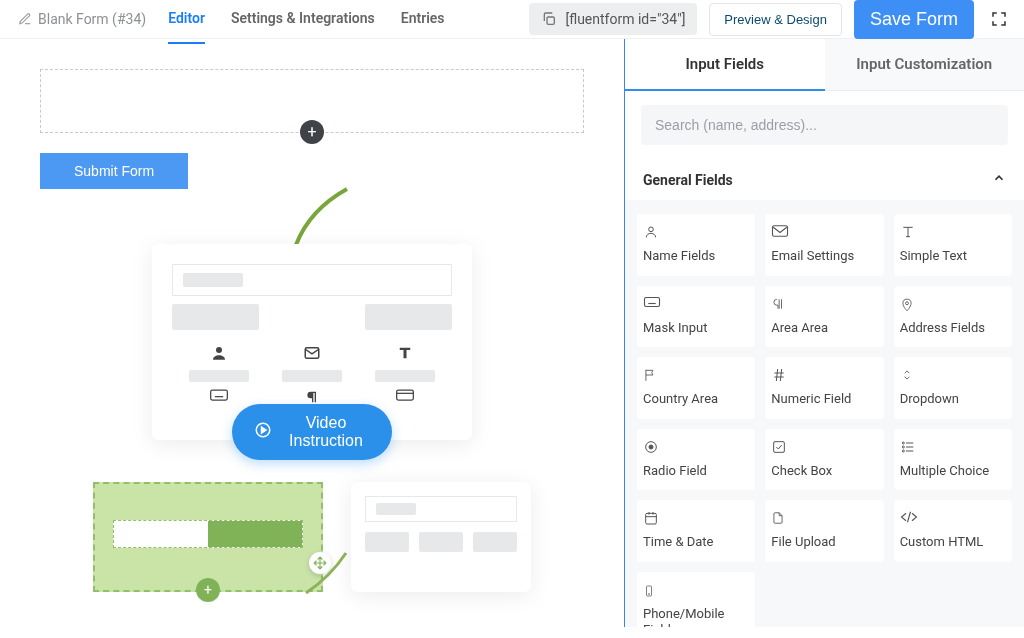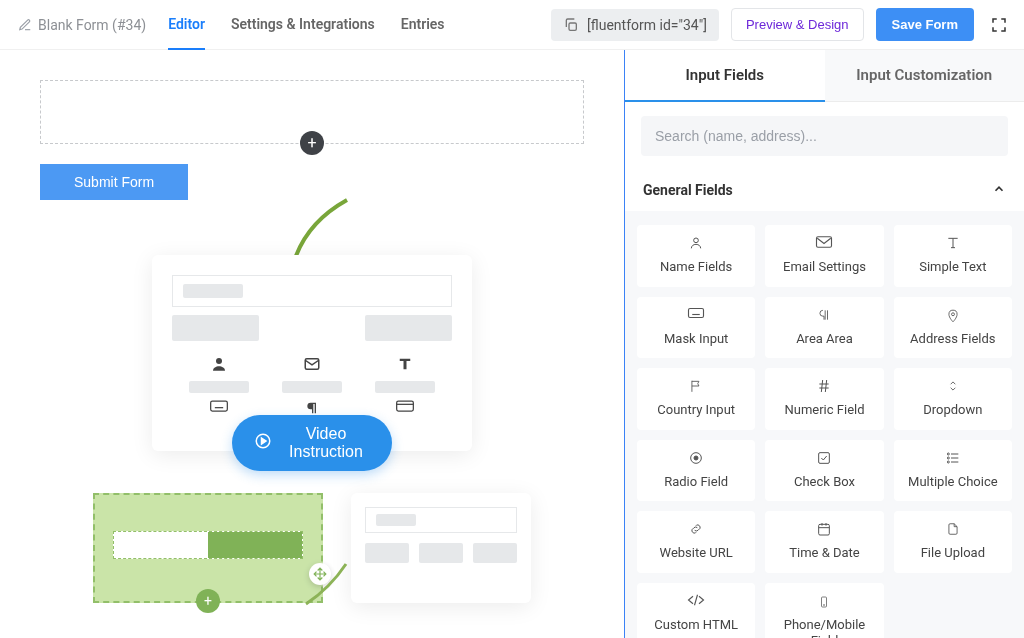--- a/index.html
+++ b/index.html
@@ -19,7 +19,7 @@
     align-items: center;
     justify-content: space-between;
     padding: 0 12px 0 18px;
-    height: 50px;
+    height: 39px;
     border-bottom: 1px solid #f0f0f0;
   }
   .top-left { display: flex; align-items: center; gap: 22px; }

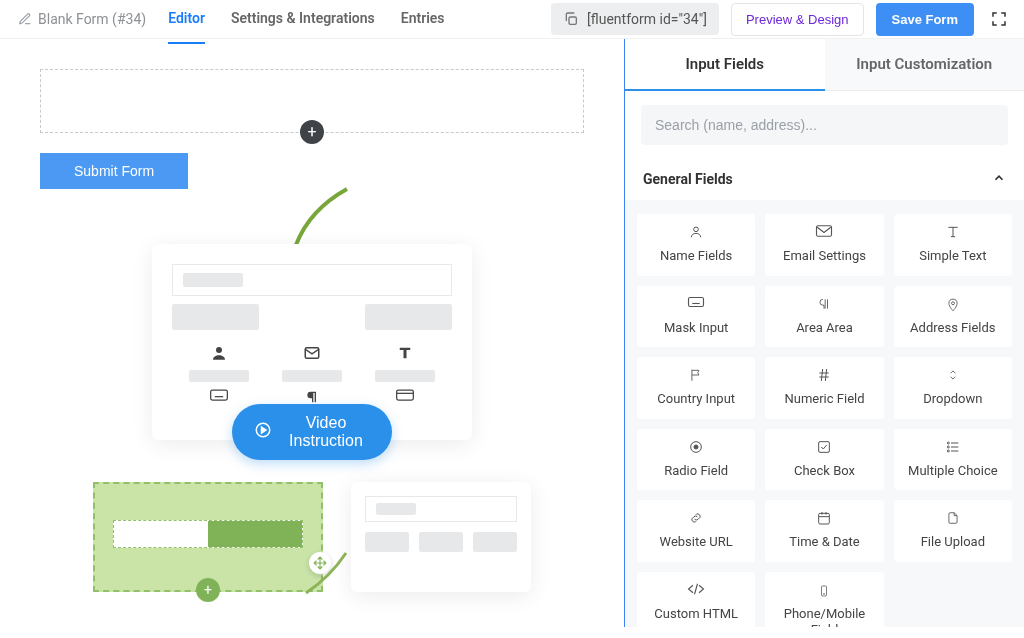--- a/index.html
+++ b/index.html
@@ -55,7 +55,7 @@
   }
   .preview-btn {
     border: 1px solid #e3e5e8;
-    color: #6d28d9;
+    color: #0c4a6e;
     background: #fff;
     padding: 8px 14px;
     border-radius: 4px;

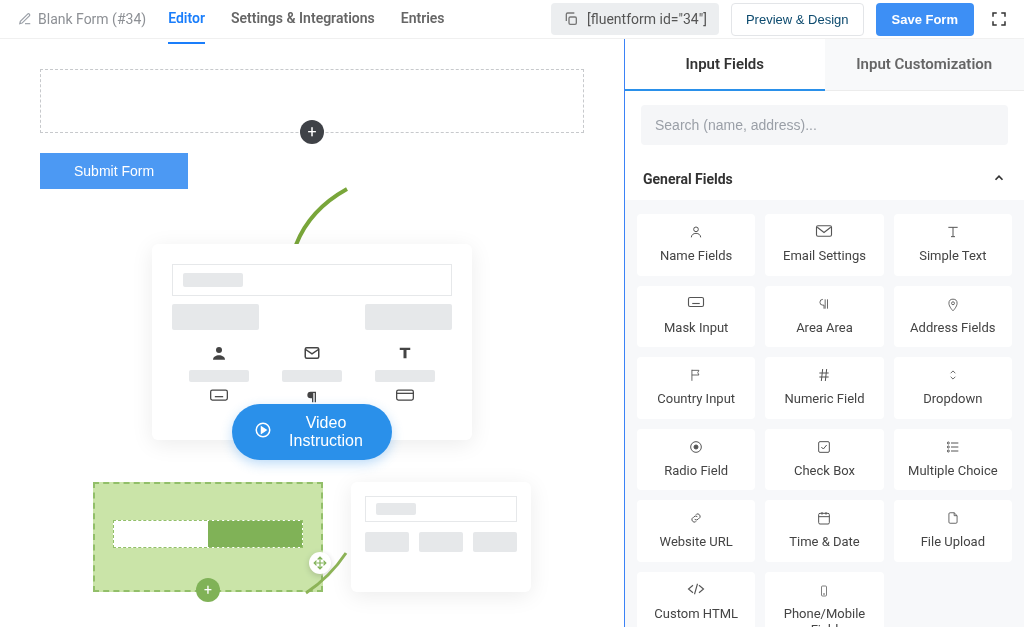--- a/index.html
+++ b/index.html
@@ -68,8 +68,8 @@
     border: none;
     padding: 9px 16px;
     border-radius: 4px;
-    font-size: 13px;
-    font-weight: 700;
+    font-size: 18px;
+    font-weight: 400;
     cursor: pointer;
   }
   .expand-btn { cursor: pointer; color: #333; padding: 4px; }

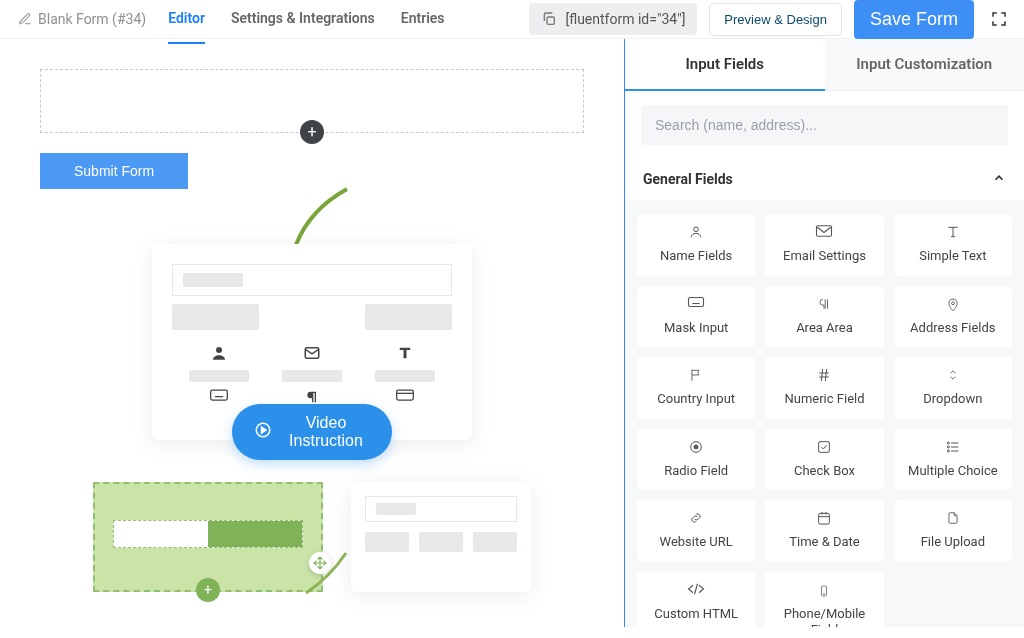--- a/index.html
+++ b/index.html
@@ -246,7 +246,7 @@
   .section-head {
     display: flex;
     justify-content: space-between;
-    align-items: flex-start;
+    align-items: center;
     padding: 12px 18px;
     font-weight: 700;
     color: #333;

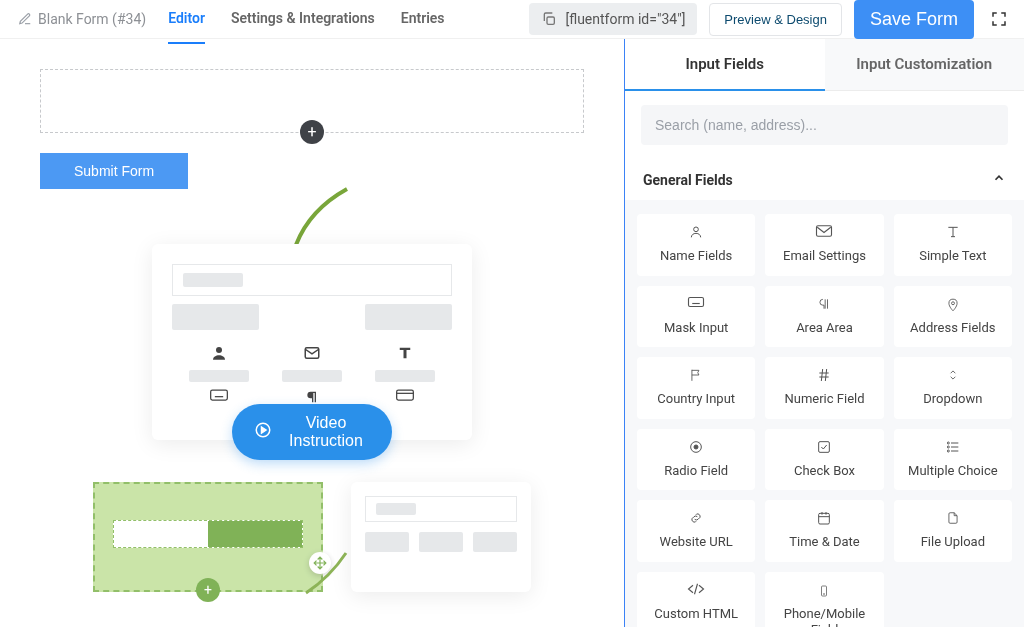--- a/index.html
+++ b/index.html
@@ -263,7 +263,6 @@
     background: #fff;
     border-radius: 4px;
     padding: 10px 6px 12px;
-    text-align: center;
     cursor: grab;
     font-size: 13px;
     color: #444;

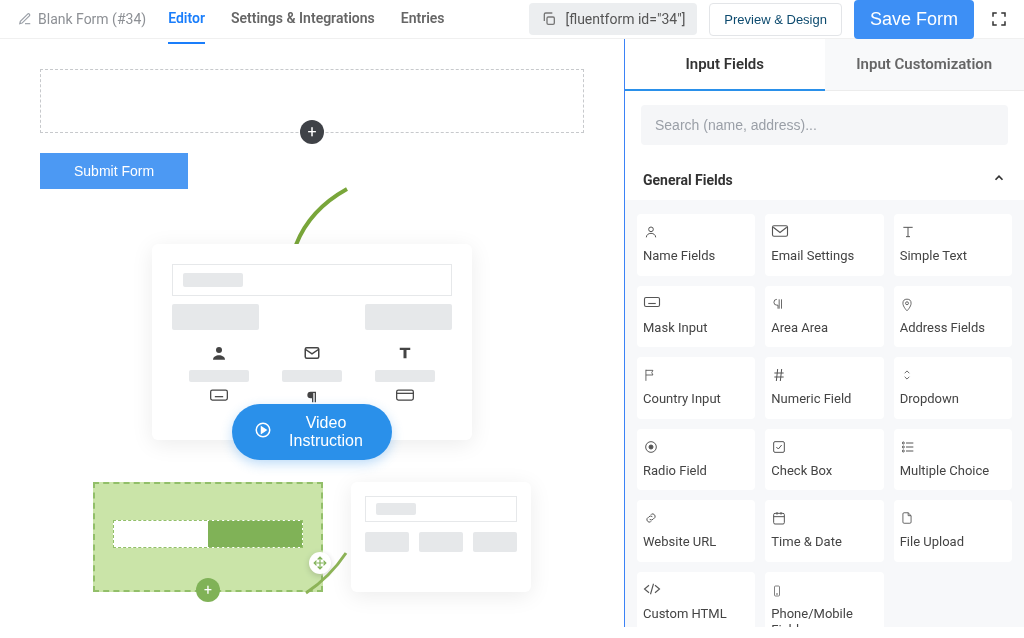--- a/index.html
+++ b/index.html
@@ -457,7 +457,7 @@
             </svg></span><span>Address Fields</span></div>
         <div class="field-tile"><span class="tile-icon"><svg width="14" height="16" viewBox="0 0 24 24" fill="none" stroke="#555" stroke-width="1.5">
               <path d="M5 22V3M5 4h12l-2 4 2 4H5"></path>
-            </svg></span><span>Country Input</span></div>
+            </svg></span><span>Country Area</span></div>
         <div class="field-tile"><span class="tile-icon"><svg width="16" height="16" viewBox="0 0 24 24" fill="none" stroke="#555" stroke-width="1.5">
               <path d="M5 9h14M5 15h14M10 3 8 21M16 3l-2 18"></path>
             </svg></span><span>Numeric Field</span></div>

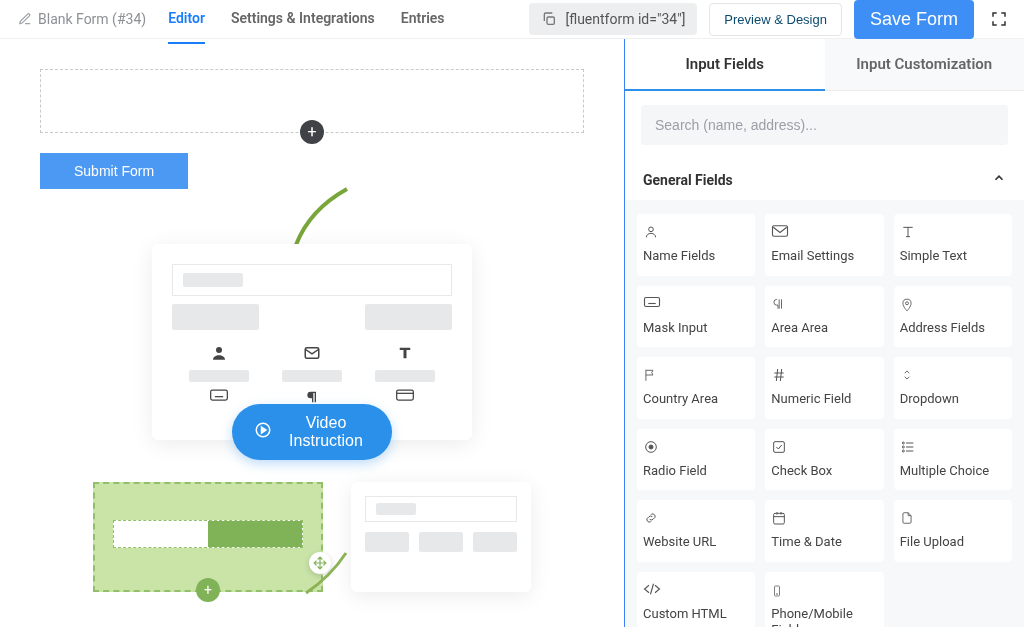--- a/index.html
+++ b/index.html
@@ -479,9 +479,6 @@
               <circle cx="5" cy="18" r="1.5"></circle>
             </svg></span><span>Multiple Choice</span></div>
         <div class="field-tile"><span class="tile-icon"><svg width="16" height="16" viewBox="0 0 24 24" fill="none" stroke="#555" stroke-width="1.5">
-              <path d="M10 14a4 4 0 0 0 5 0l3-3a4 4 0 0 0-5-5l-1 1M14 10a4 4 0 0 0-5 0l-3 3a4 4 0 0 0 5 5l1-1"></path>
-            </svg></span><span>Website URL</span></div>
-        <div class="field-tile"><span class="tile-icon"><svg width="16" height="16" viewBox="0 0 24 24" fill="none" stroke="#555" stroke-width="1.5">
               <rect x="4" y="5" width="16" height="16" rx="2"></rect>
               <path d="M4 10h16M9 3v4M15 3v4"></path>
             </svg></span><span>Time &amp; Date</span></div>

